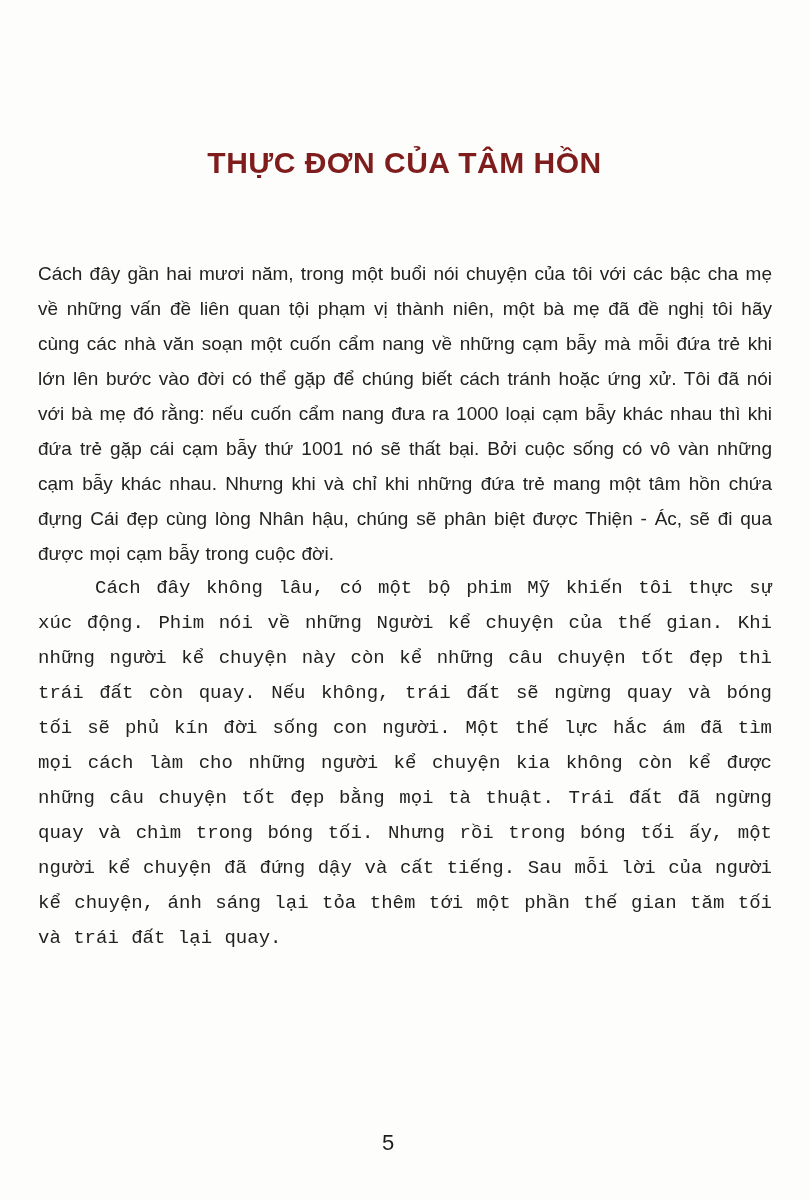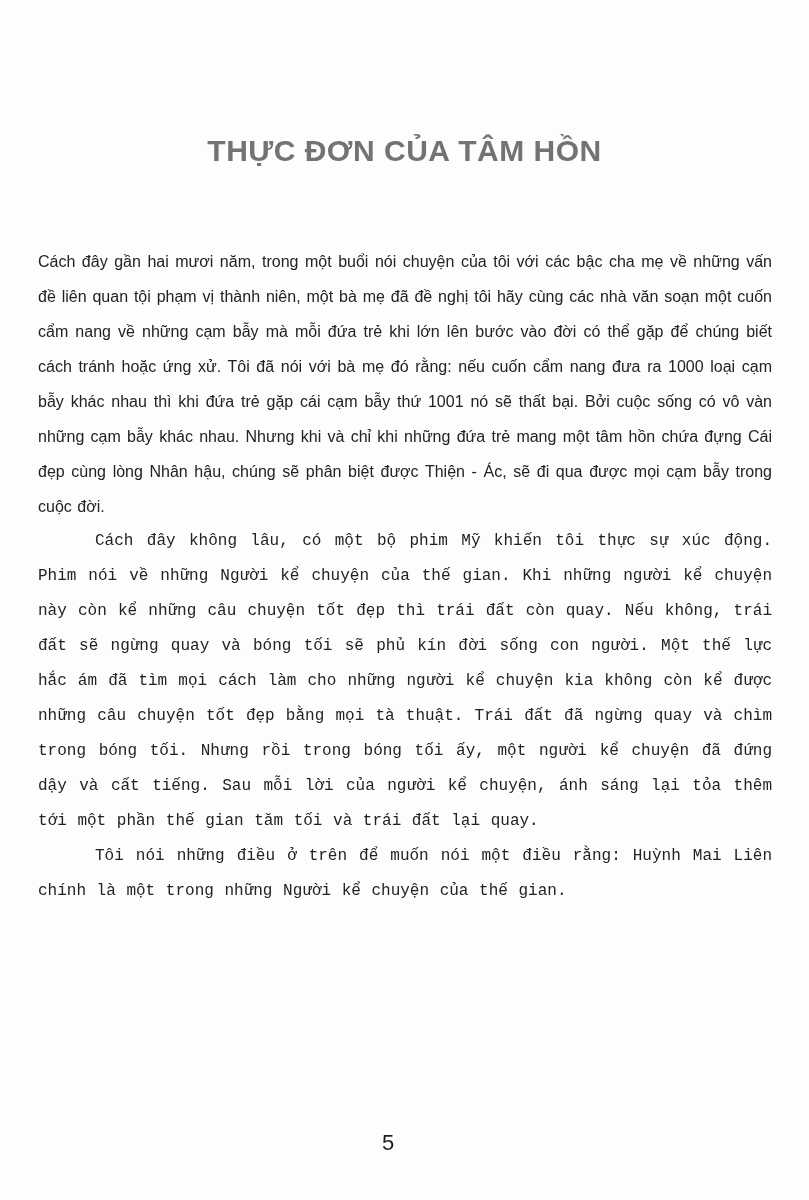--- a/index.html
+++ b/index.html
@@ -19,13 +19,13 @@
     box-sizing: border-box;
   }
   .page-title {
-    margin: 0;
+    margin: 12px;
     padding-top: 134px;
     text-align: center;
     font-size: 30px;
     font-weight: bold;
     letter-spacing: 0.5px;
-    color: #737373;
+    color: #7f1d1d;
     font-family: "Liberation Sans", sans-serif;
   }
   .content {

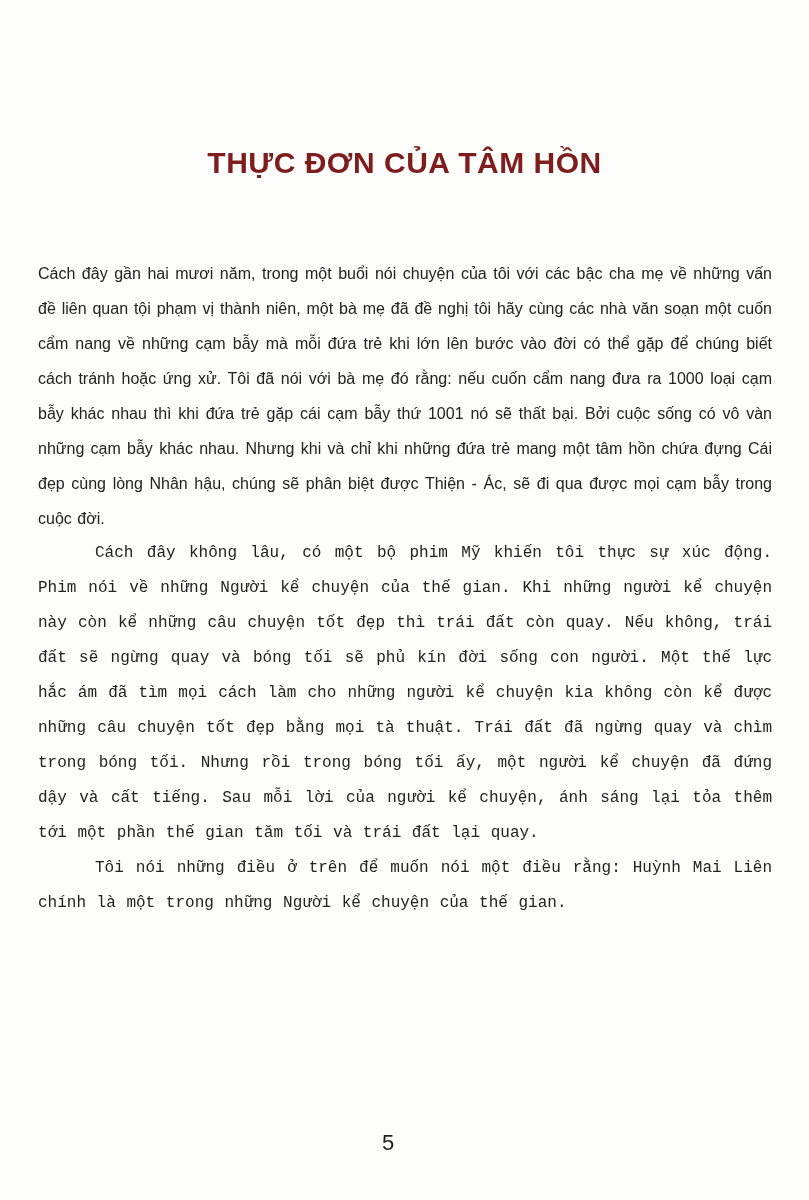--- a/index.html
+++ b/index.html
@@ -30,7 +30,7 @@
   }
   .content {
     margin: 76px 37px 0 38px;
-    font-size: 16px;
+    font-size: 19px;
     line-height: 35px;
     text-align: justify;
     color: #222222;

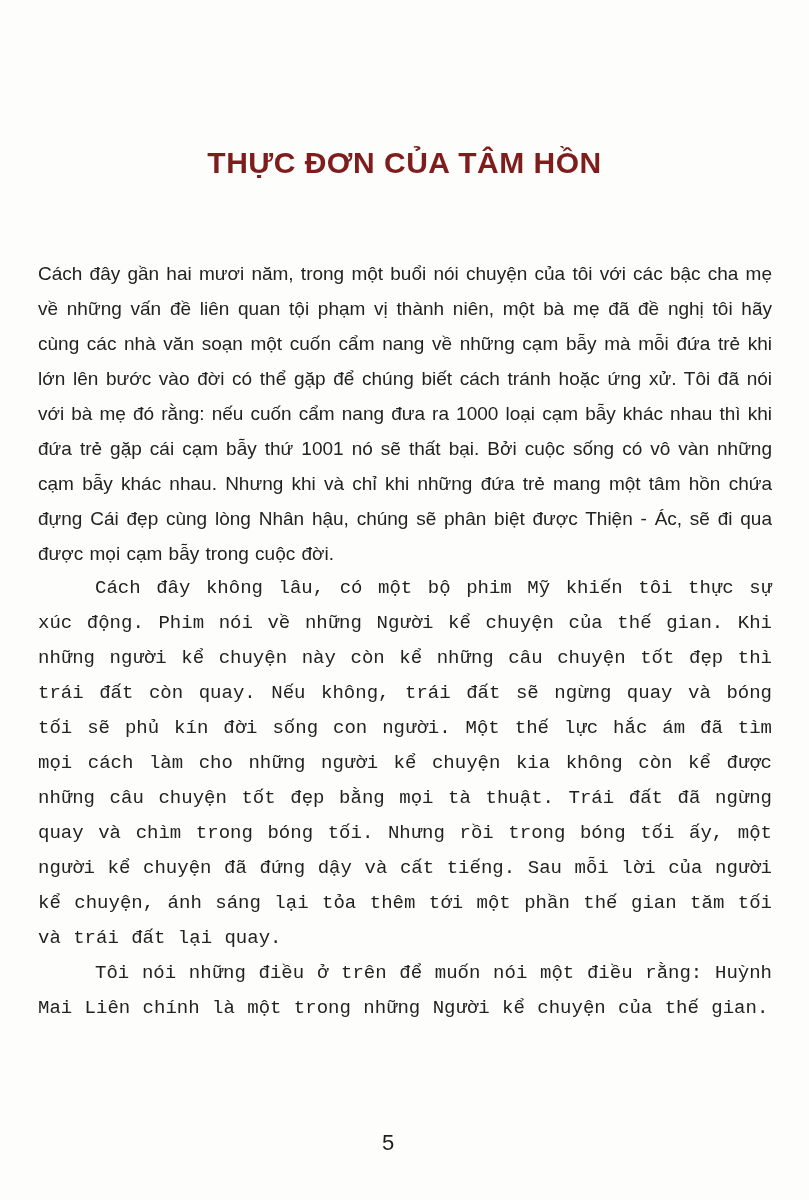--- a/index.html
+++ b/index.html
@@ -64,7 +64,6 @@
   <div class="content">
     <p>Cách đây gần hai mươi năm, trong một buổi nói chuyện của tôi với các bậc cha mẹ về những vấn đề liên quan tội phạm vị thành niên, một bà mẹ đã đề nghị tôi hãy cùng các nhà văn soạn một cuốn cẩm nang về những cạm bẫy mà mỗi đứa trẻ khi lớn lên bước vào đời có thể gặp để chúng biết cách tránh hoặc ứng xử. Tôi đã nói với bà mẹ đó rằng: nếu cuốn cẩm nang đưa ra 1000 loại cạm bẫy khác nhau thì khi đứa trẻ gặp cái cạm bẫy thứ 1001 nó sẽ thất bại. Bởi cuộc sống có vô vàn những cạm bẫy khác nhau. Nhưng khi và chỉ khi những đứa trẻ mang một tâm hồn chứa đựng Cái đẹp cùng lòng Nhân hậu, chúng sẽ phân biệt được Thiện - Ác, sẽ đi qua được mọi cạm bẫy trong cuộc đời.</p>
     <p class="indented">Cách đây không lâu, có một bộ phim Mỹ khiến tôi thực sự xúc động. Phim nói về những Người kể chuyện của thế gian. Khi những người kể chuyện này còn kể những câu chuyện tốt đẹp thì trái đất còn quay. Nếu không, trái đất sẽ ngừng quay và bóng tối sẽ phủ kín đời sống con người. Một thế lực hắc ám đã tìm mọi cách làm cho những người kể chuyện kia không còn kể được những câu chuyện tốt đẹp bằng mọi tà thuật. Trái đất đã ngừng quay và chìm trong bóng tối. Nhưng rồi trong bóng tối ấy, một người kể chuyện đã đứng dậy và cất tiếng. Sau mỗi lời của người kể chuyện, ánh sáng lại tỏa thêm tới một phần thế gian tăm tối và trái đất lại quay.</p>
-    <p class="indented">Tôi nói những điều ở trên để muốn nói một điều rằng: Huỳnh Mai Liên chính là một trong những Người kể chuyện của thế gian.</p>
   </div>
 
   <div class="page-number">5</div>

